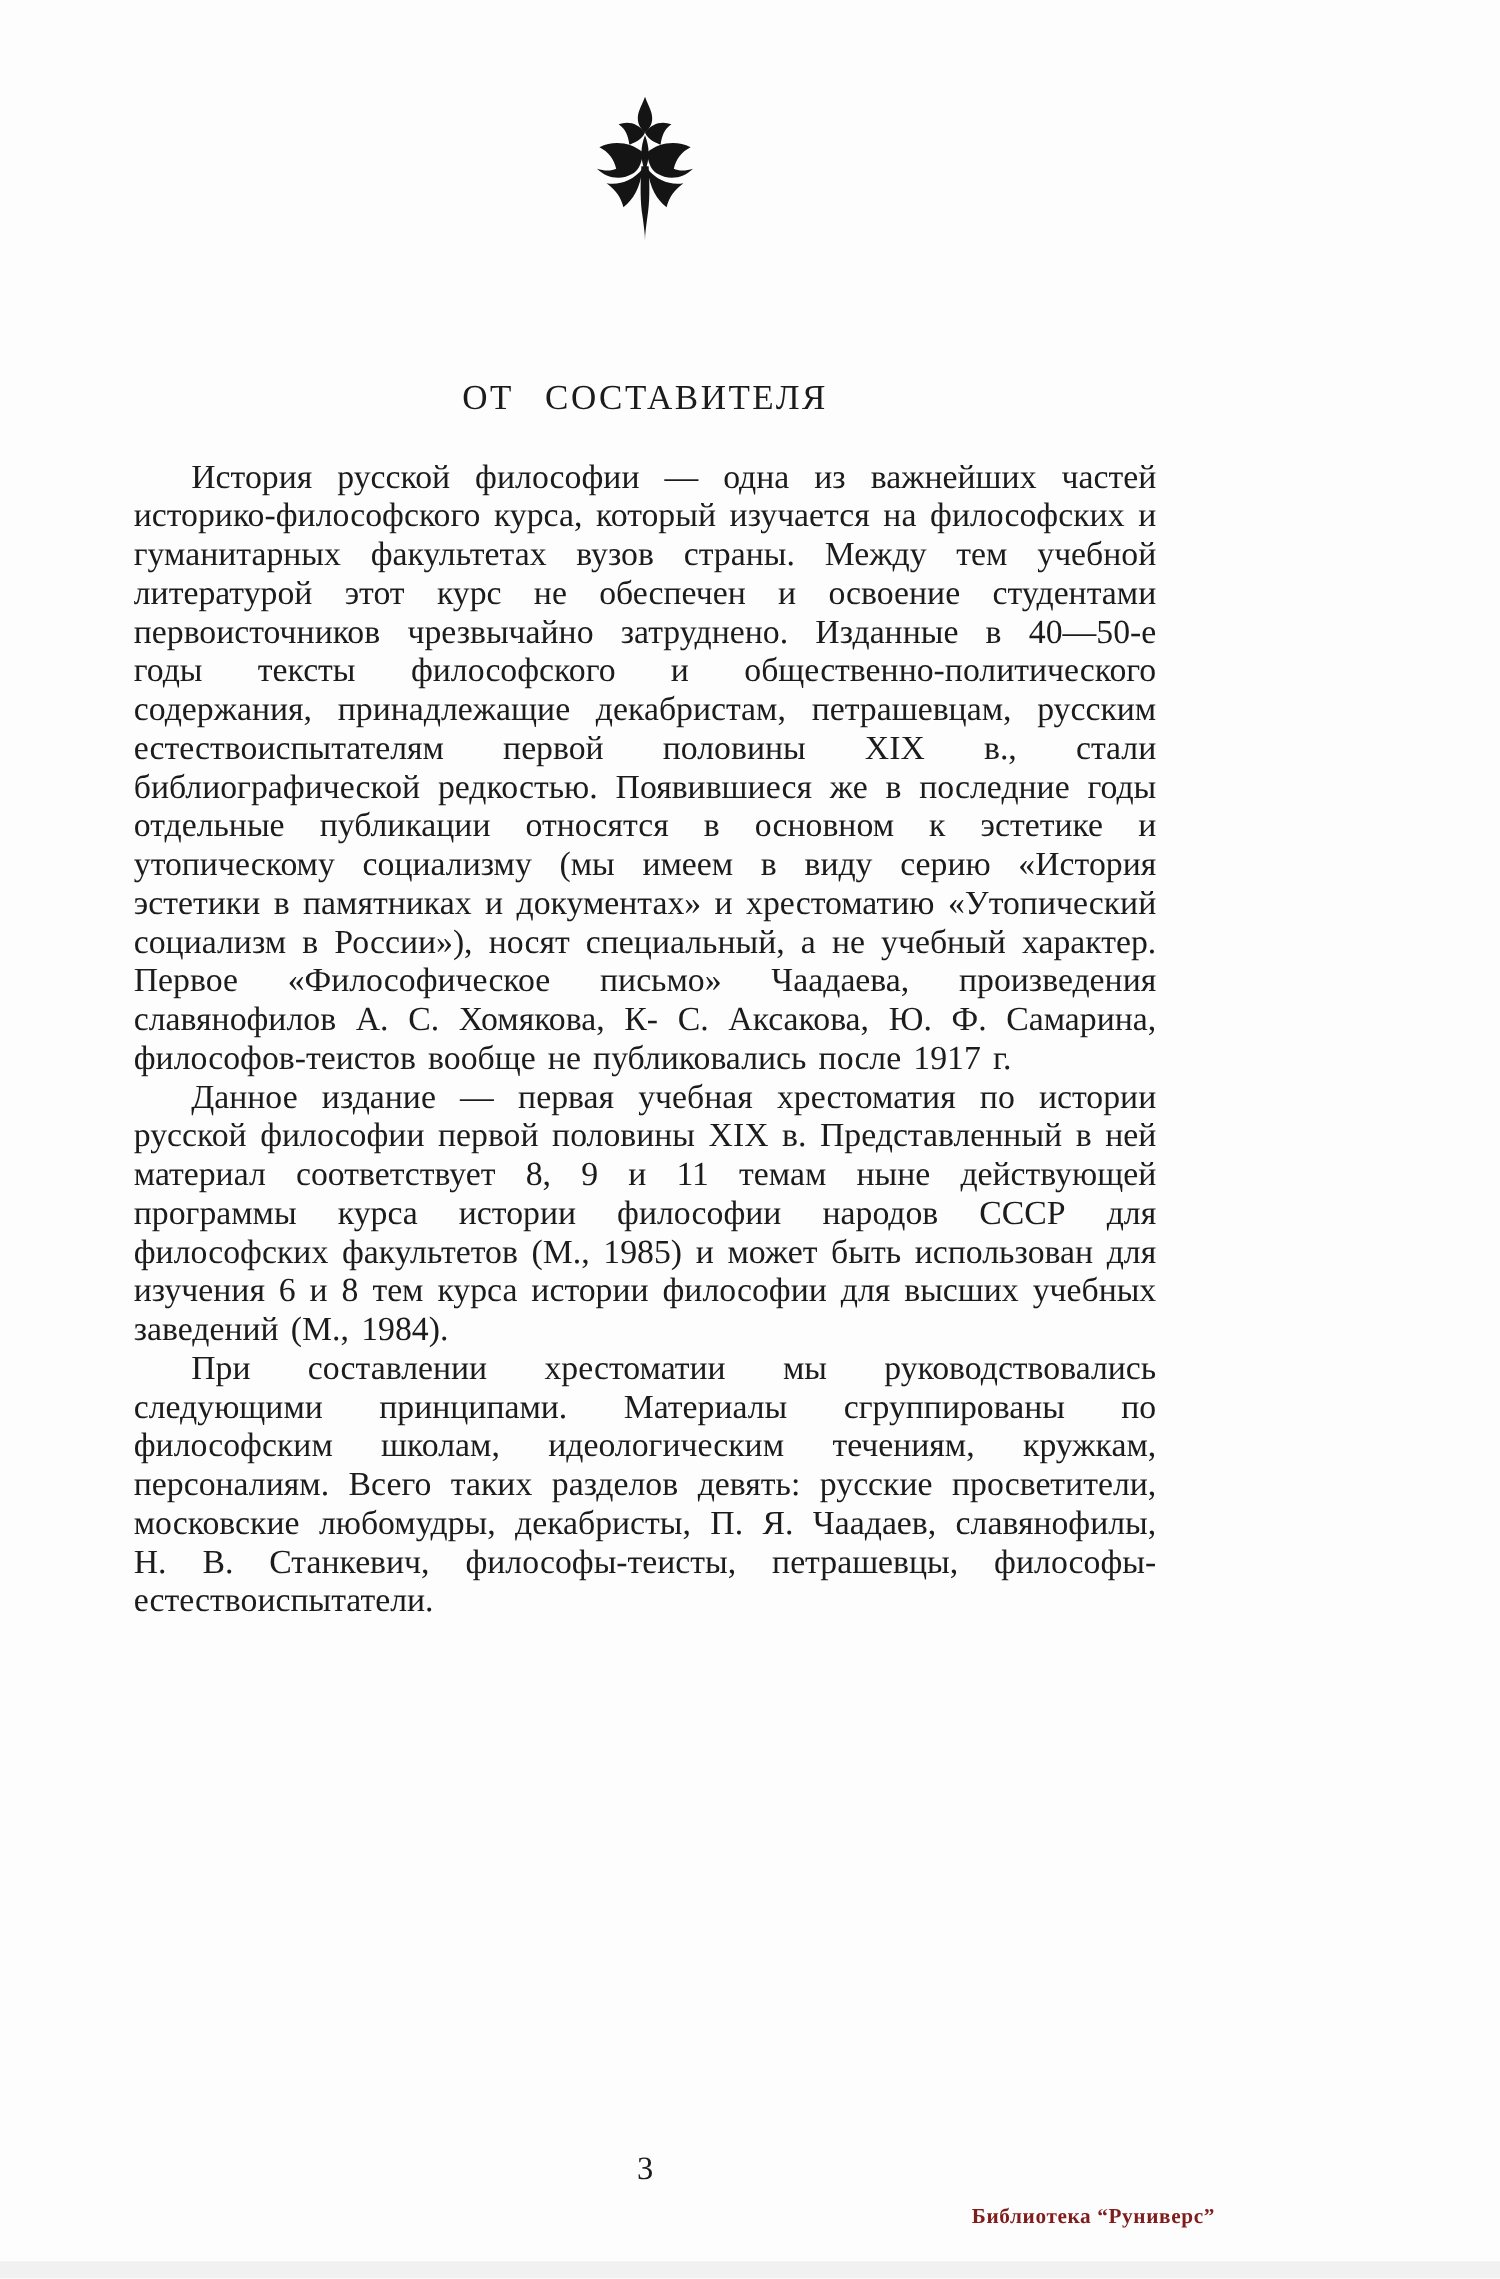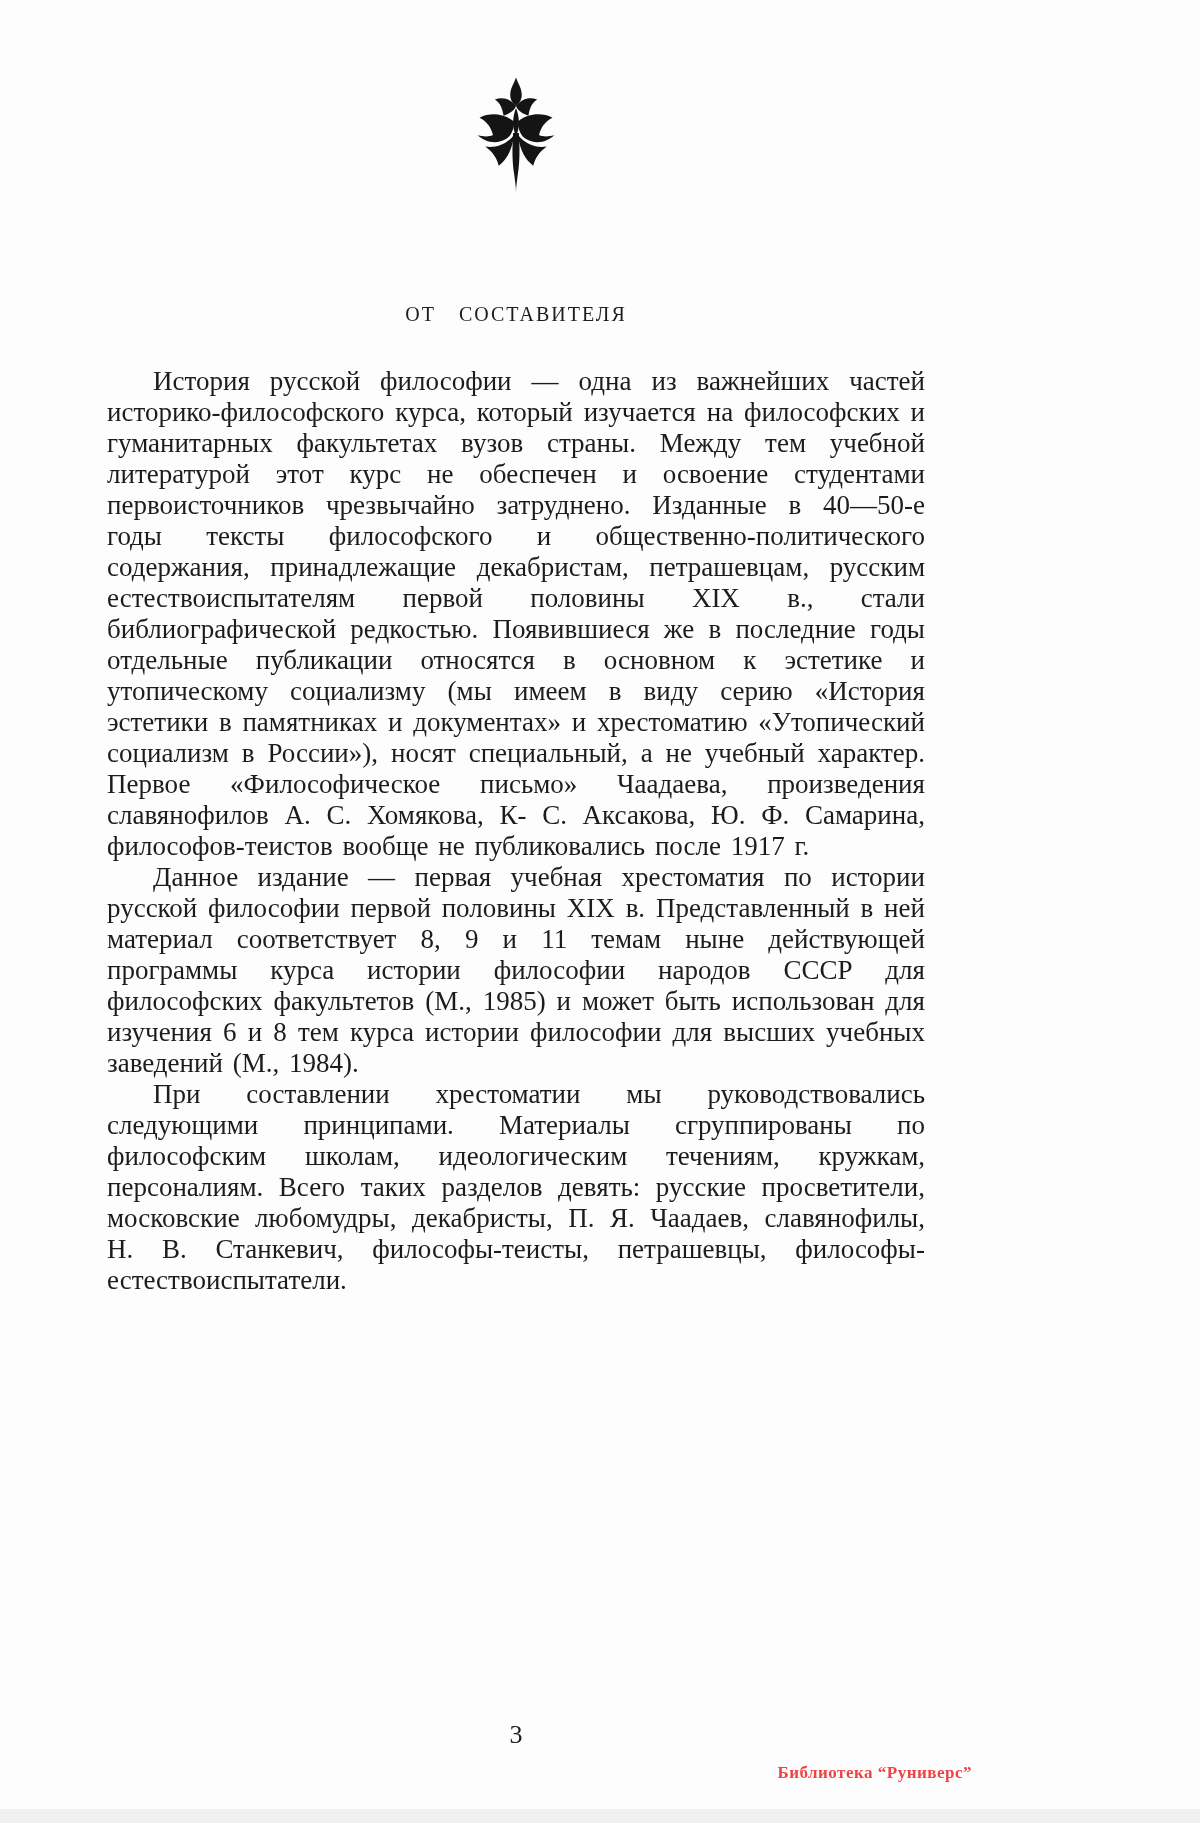--- a/index.html
+++ b/index.html
@@ -30,7 +30,7 @@
     width: 818px;
     margin: 0;
     text-align: center;
-    font-size: 20px;
+    font-size: 28px;
     font-weight: normal;
     letter-spacing: 2px;
     word-spacing: 16px;

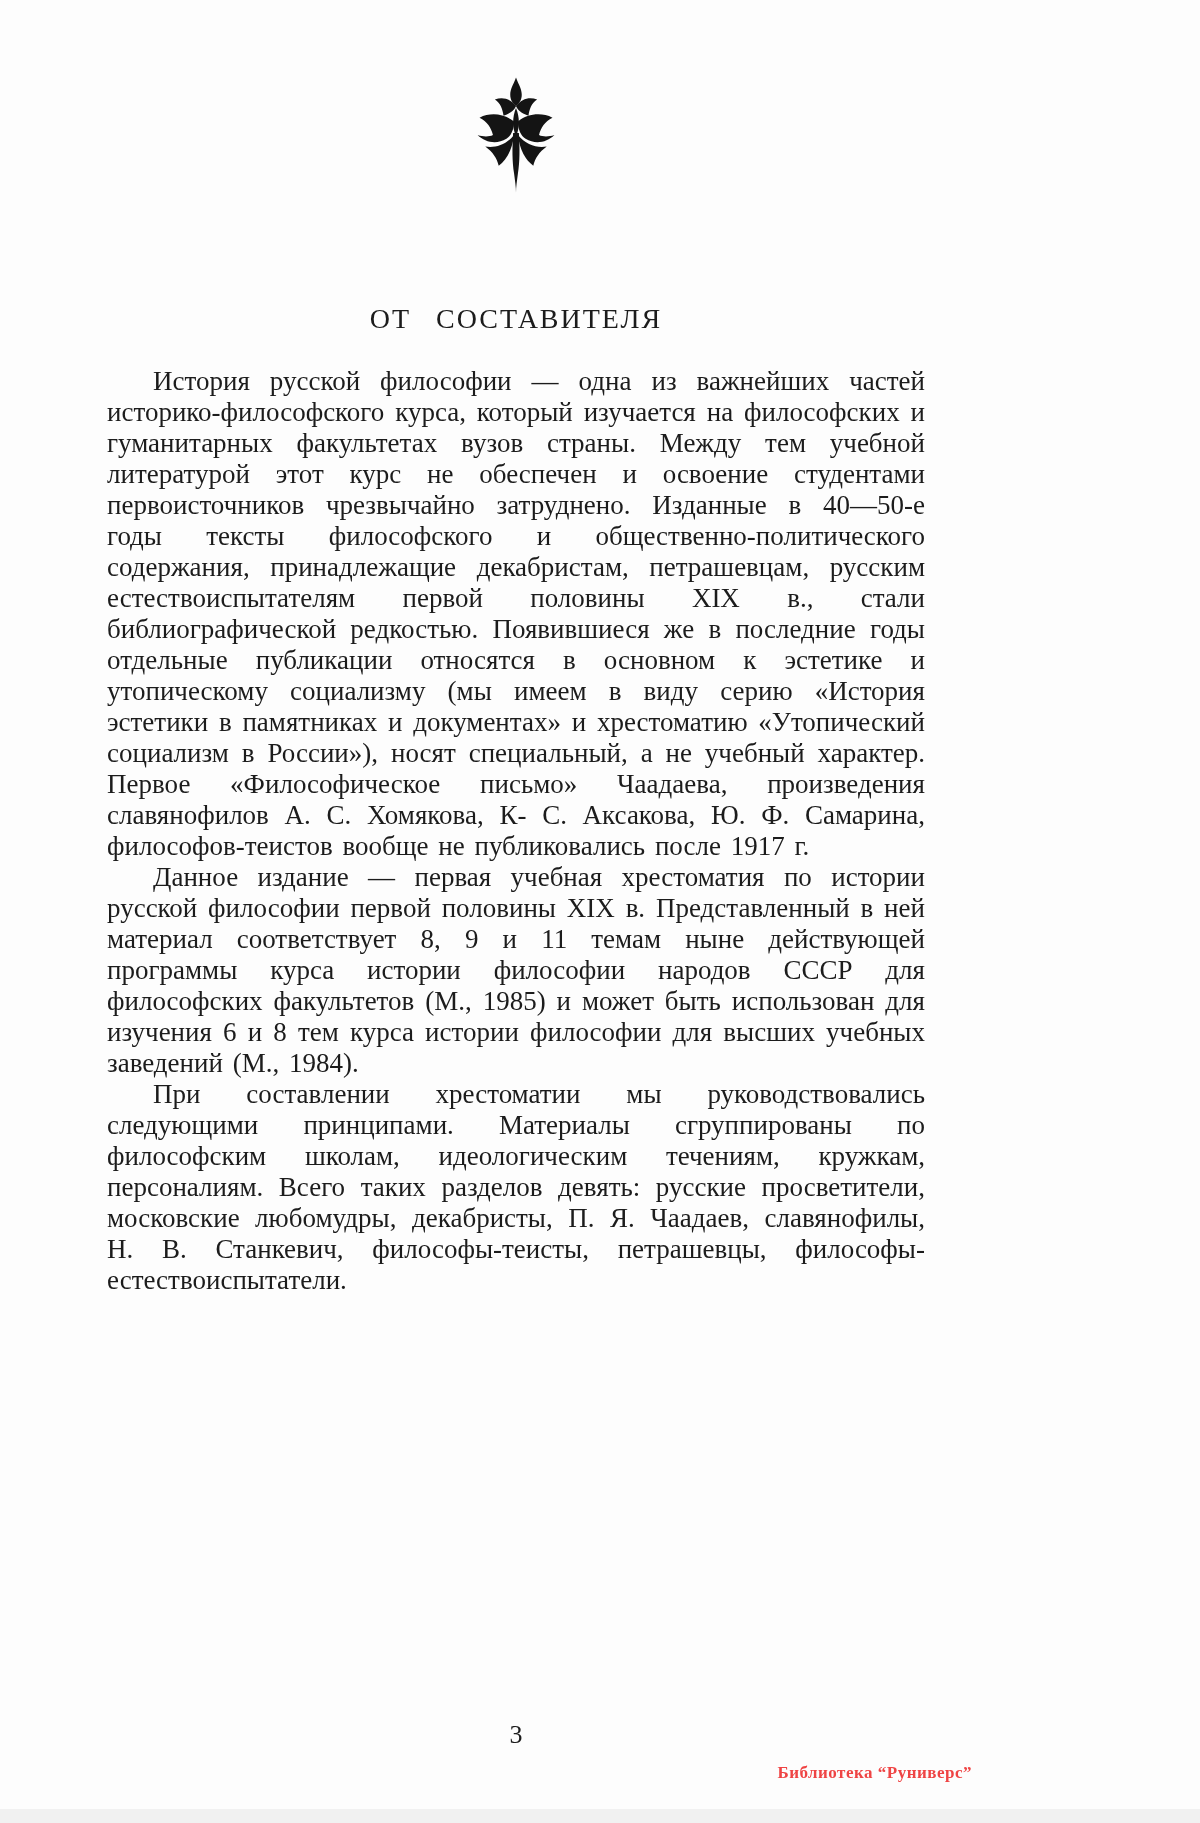--- a/index.html
+++ b/index.html
@@ -64,7 +64,7 @@
     right: 228px;
     font-size: 17px;
     font-weight: bold;
-    color: #ef4444;
+    color: #7f1d1d;
     letter-spacing: 0.5px;
   }
   .bottom-strip {

